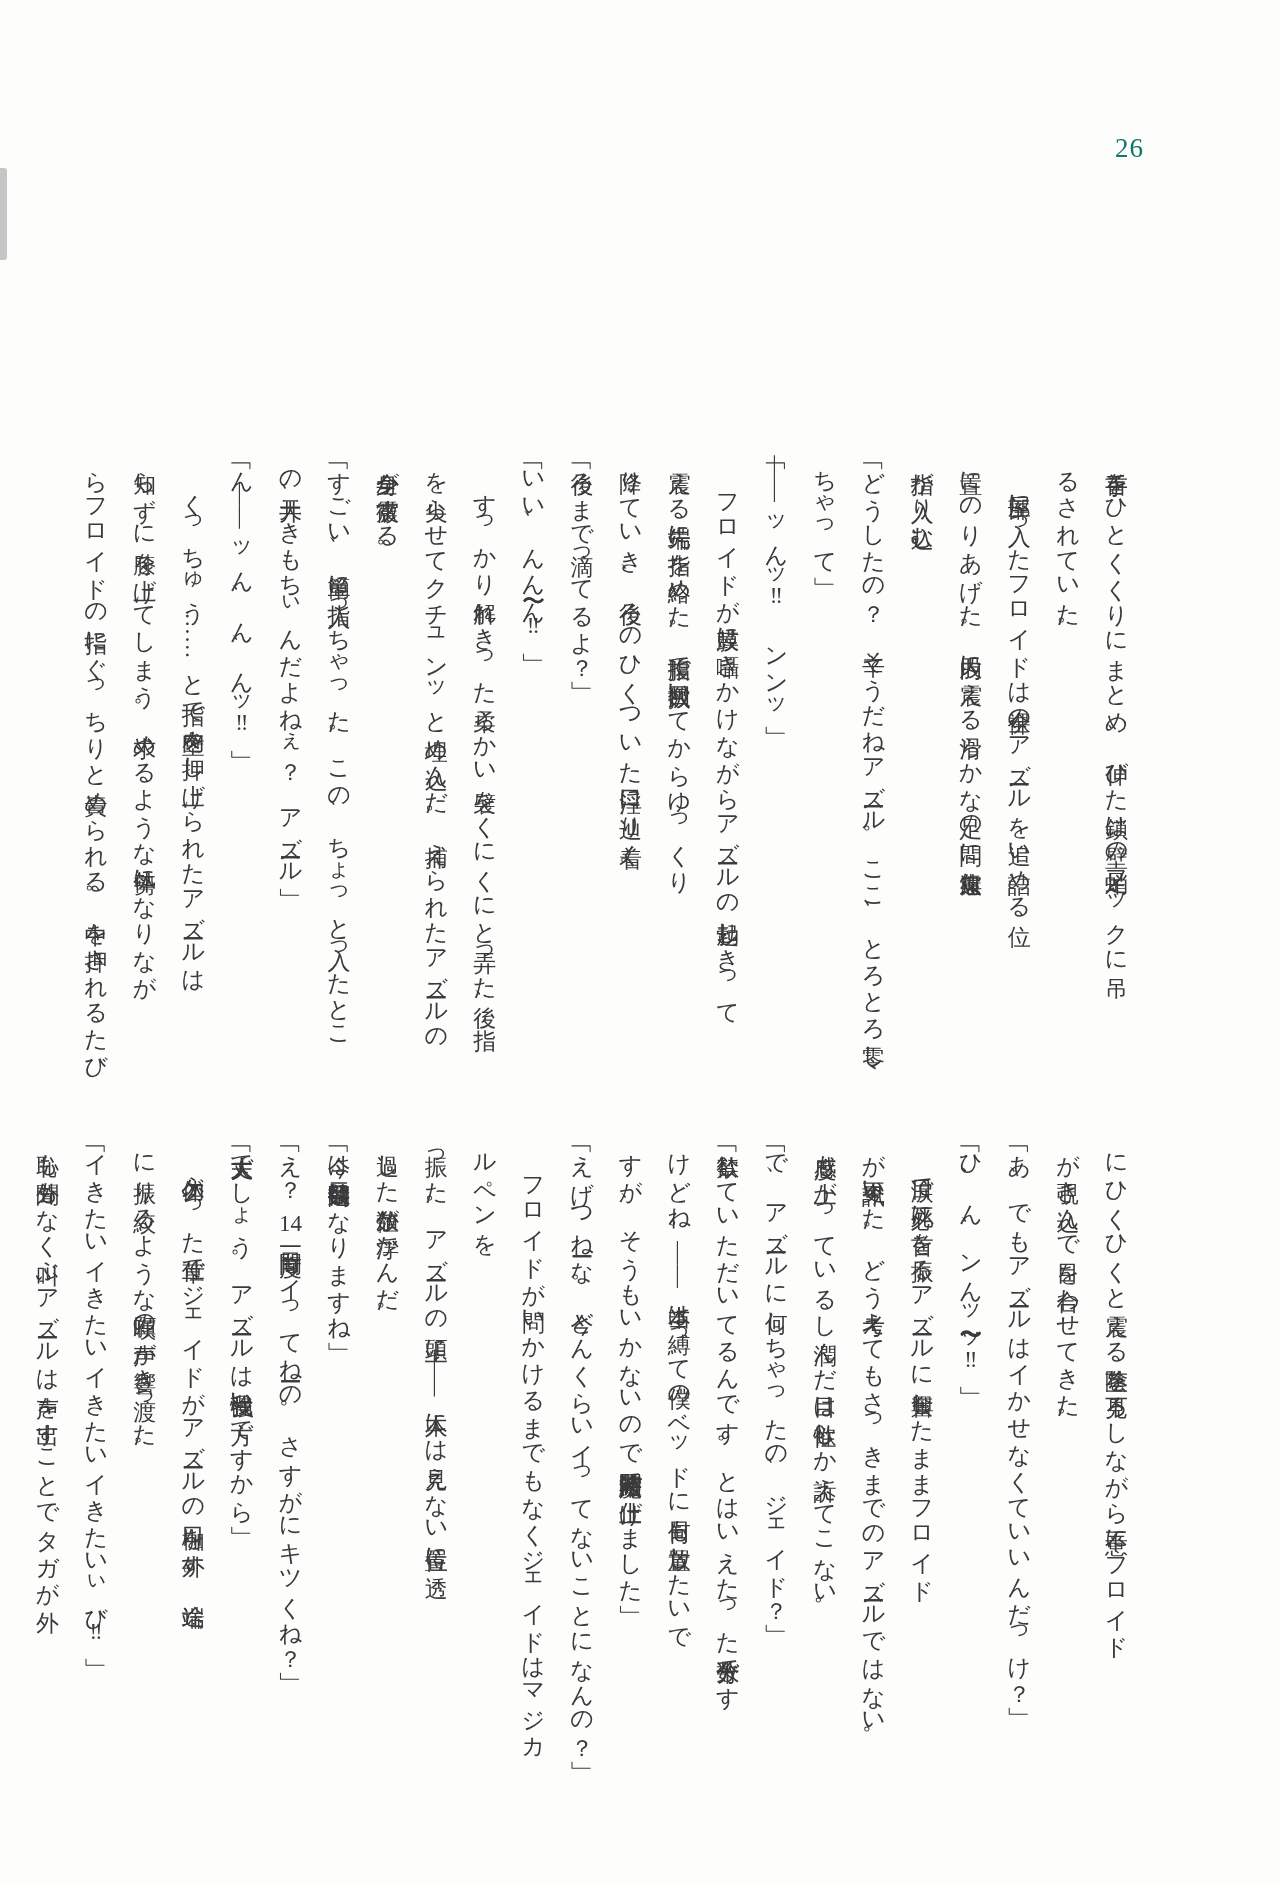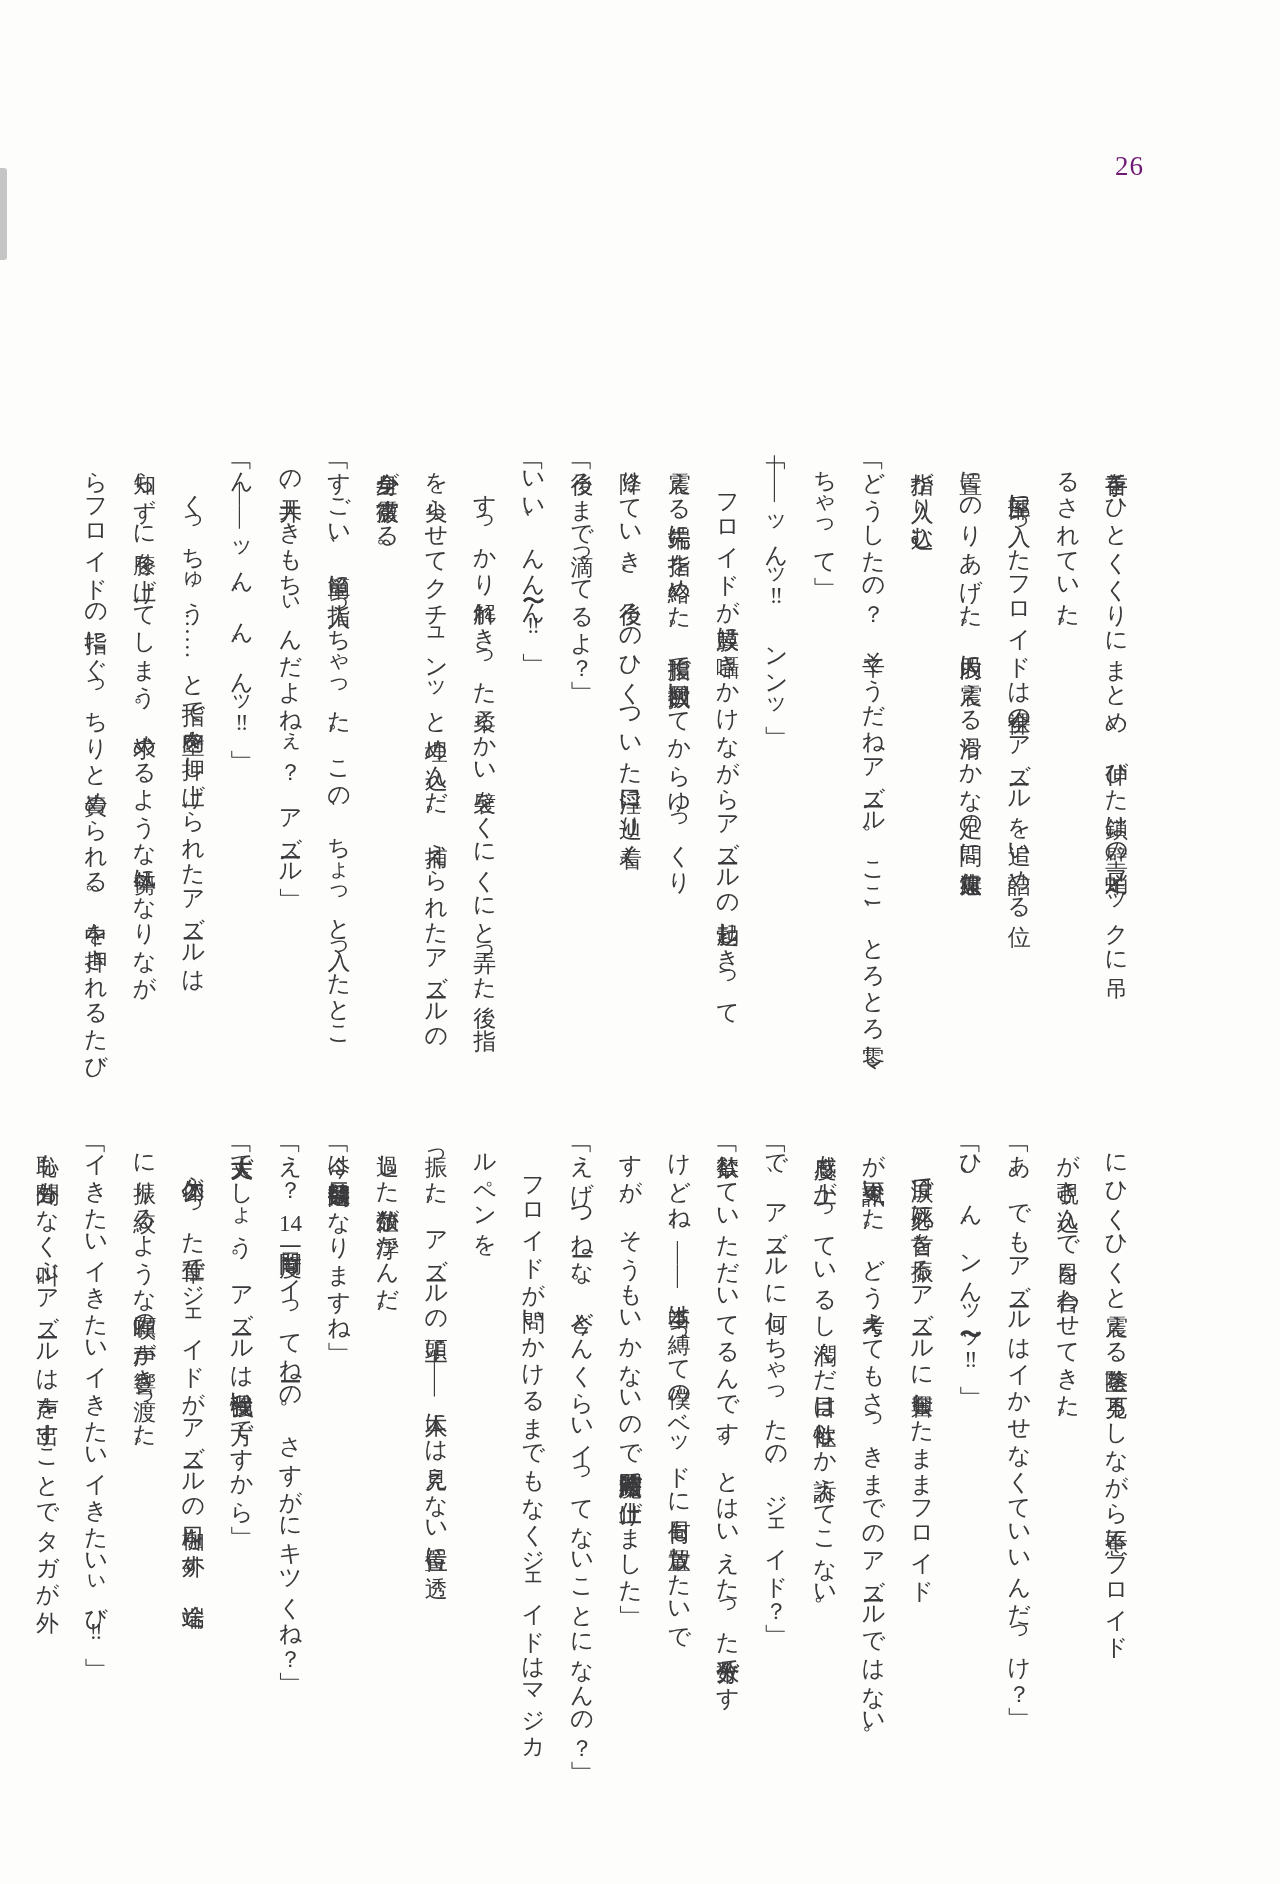--- a/index.html
+++ b/index.html
@@ -16,11 +16,11 @@
   }
   .page-number {
     position: absolute;
-    top: 151px;
+    top: 133px;
     right: 136px;
     font-size: 27px;
     letter-spacing: 1px;
-    color: #701a75;
+    color: #0f766e;
   }
   .scan-artifact {
     position: absolute;

